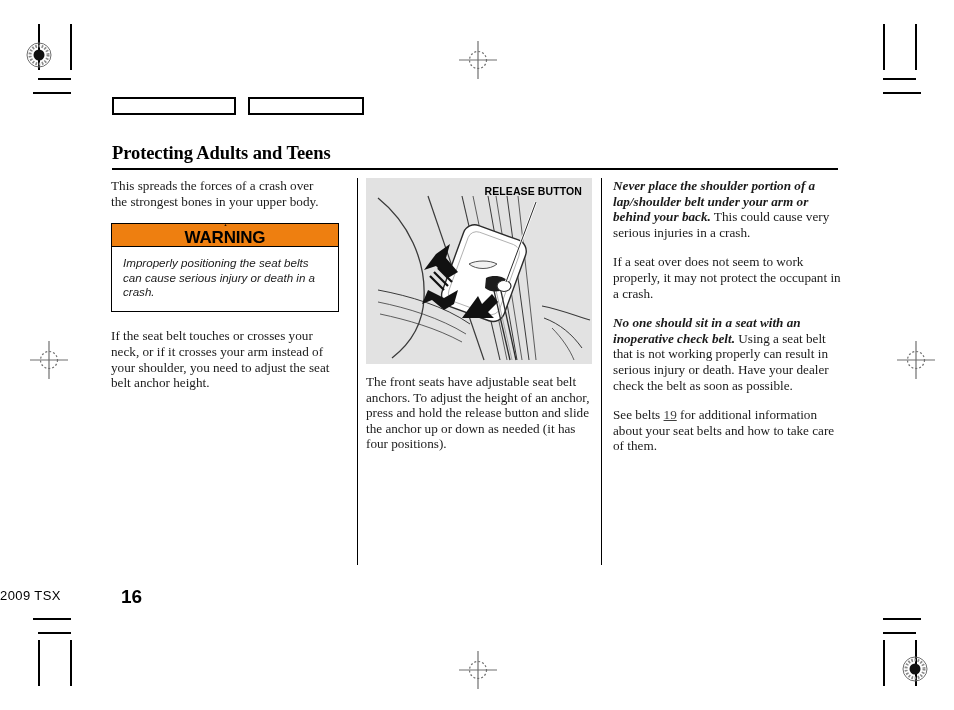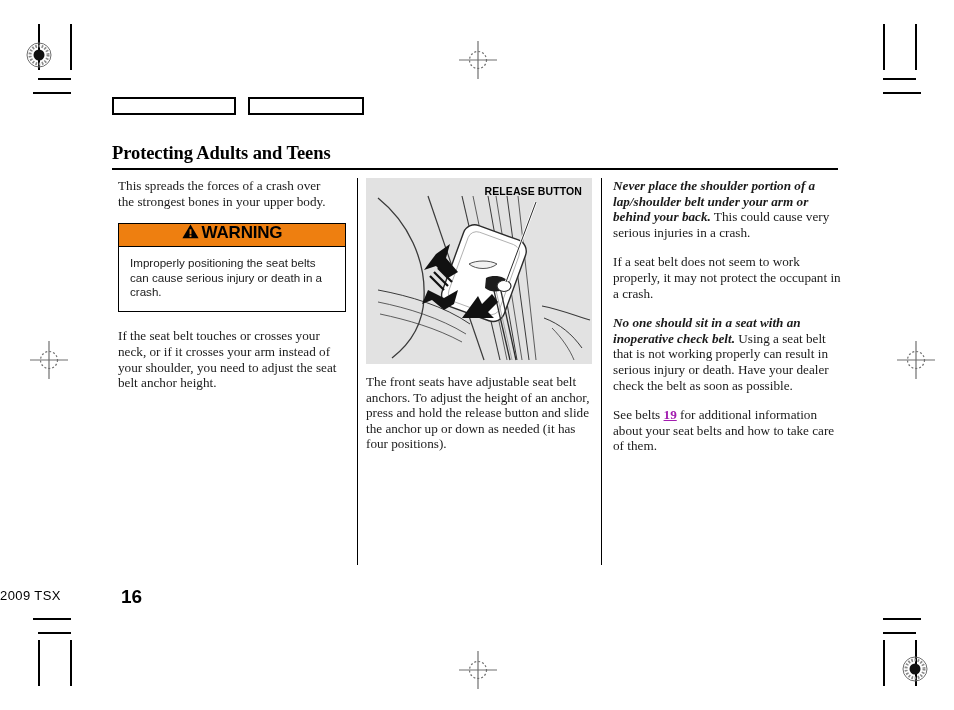--- a/index.html
+++ b/index.html
@@ -80,7 +80,7 @@
     position: absolute;
     top: 178px;
   }
-  .col-left  { left: 118px; width: 221px; }
+  .col-left  { left: 111px; width: 221px; }
   .col-mid   { left: 366px; width: 226px; }
   .col-right { left: 613px; width: 228px; }
 

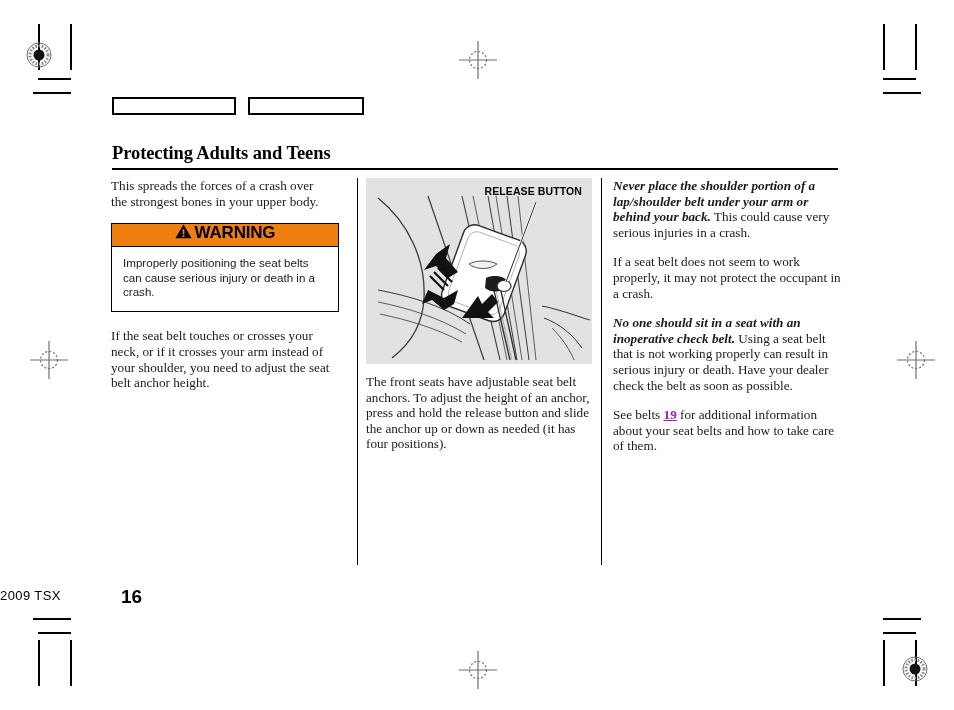--- a/index.html
+++ b/index.html
@@ -126,9 +126,10 @@
     border-bottom: 1.5px solid #000000;
     height: 22px;
     display: flex;
-    align-items: flex-start;
+    align-items: center;
     justify-content: center;
     gap: 3px;
+    flex-direction: column;
   }
   .warn-tri {
     display: block;

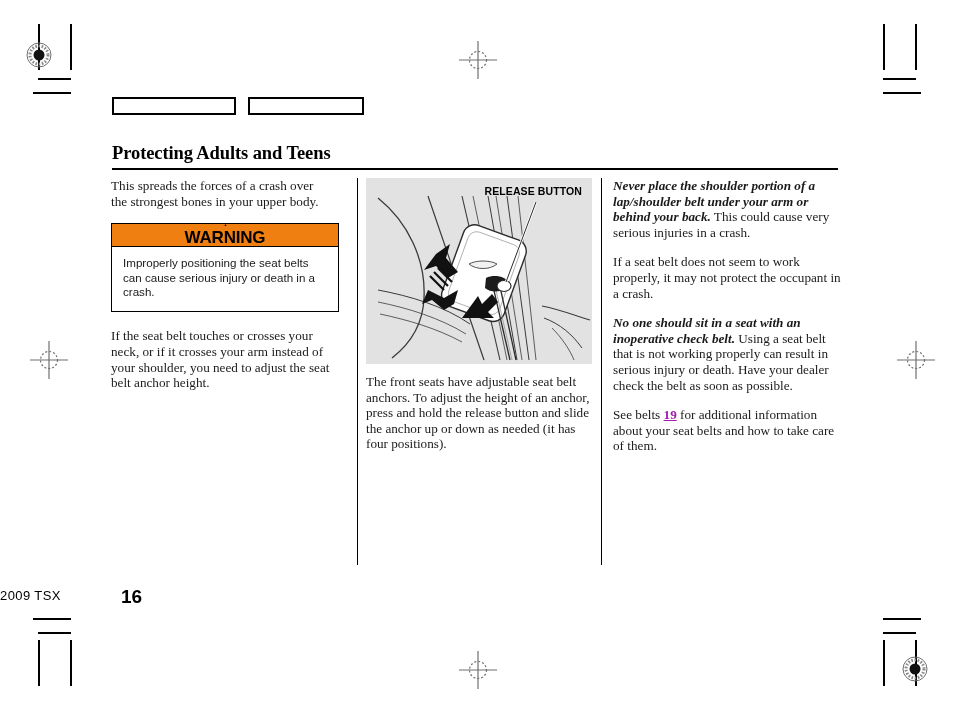--- a/index.html
+++ b/index.html
@@ -151,6 +151,7 @@
     line-height: 14.4px;
     margin: 0 0 13px 0;
     color: #1a1a1a;
+    font-style: italic;
   }
   .warning-body p:last-child { margin-bottom: 0; }
 

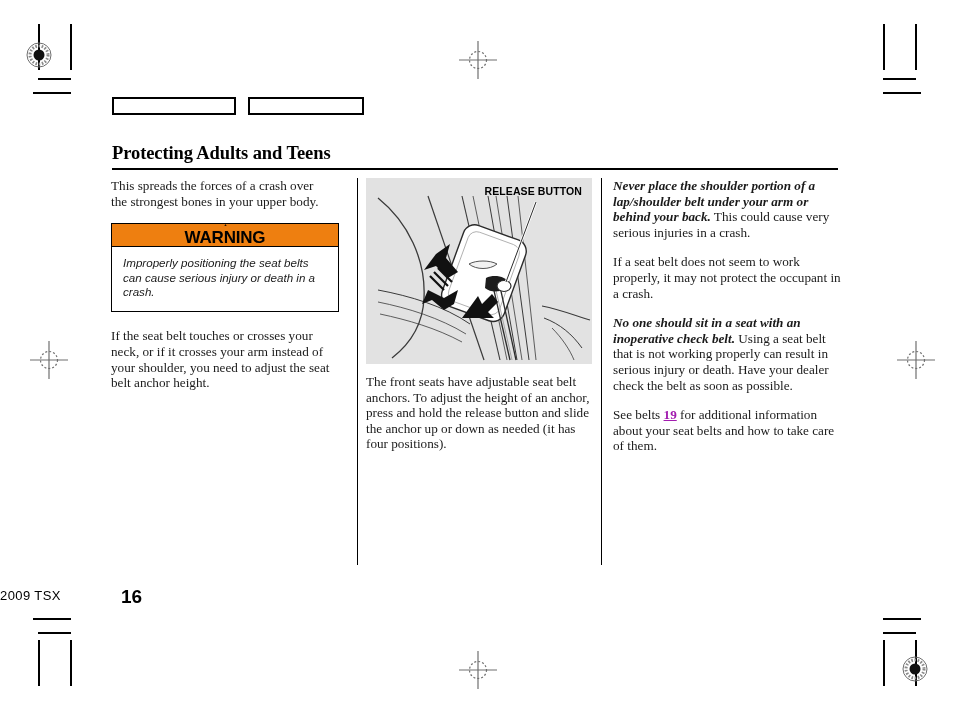--- a/index.html
+++ b/index.html
@@ -354,7 +354,7 @@
     </p>
 
     <p class="body">
-      <span>If a seat belt does not seem to work properly, it may not protect the occupant in a crash.</span>
+      <span>If a seat over does not seem to work properly, it may not protect the occupant in a crash.</span>
     </p>
 
     <p class="body">

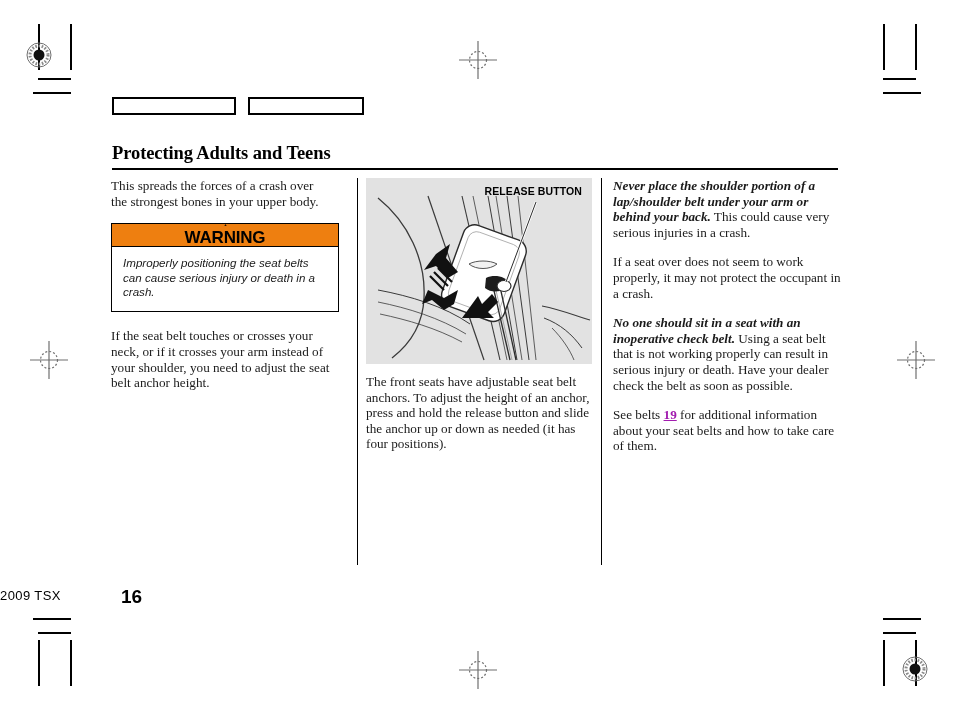--- a/index.html
+++ b/index.html
@@ -109,8 +109,7 @@
     font-style: italic;
   }
   .pagelink {
-    color: #a21caf;
-    font-weight: bold;
+    color: #404040;
   }
 
   

